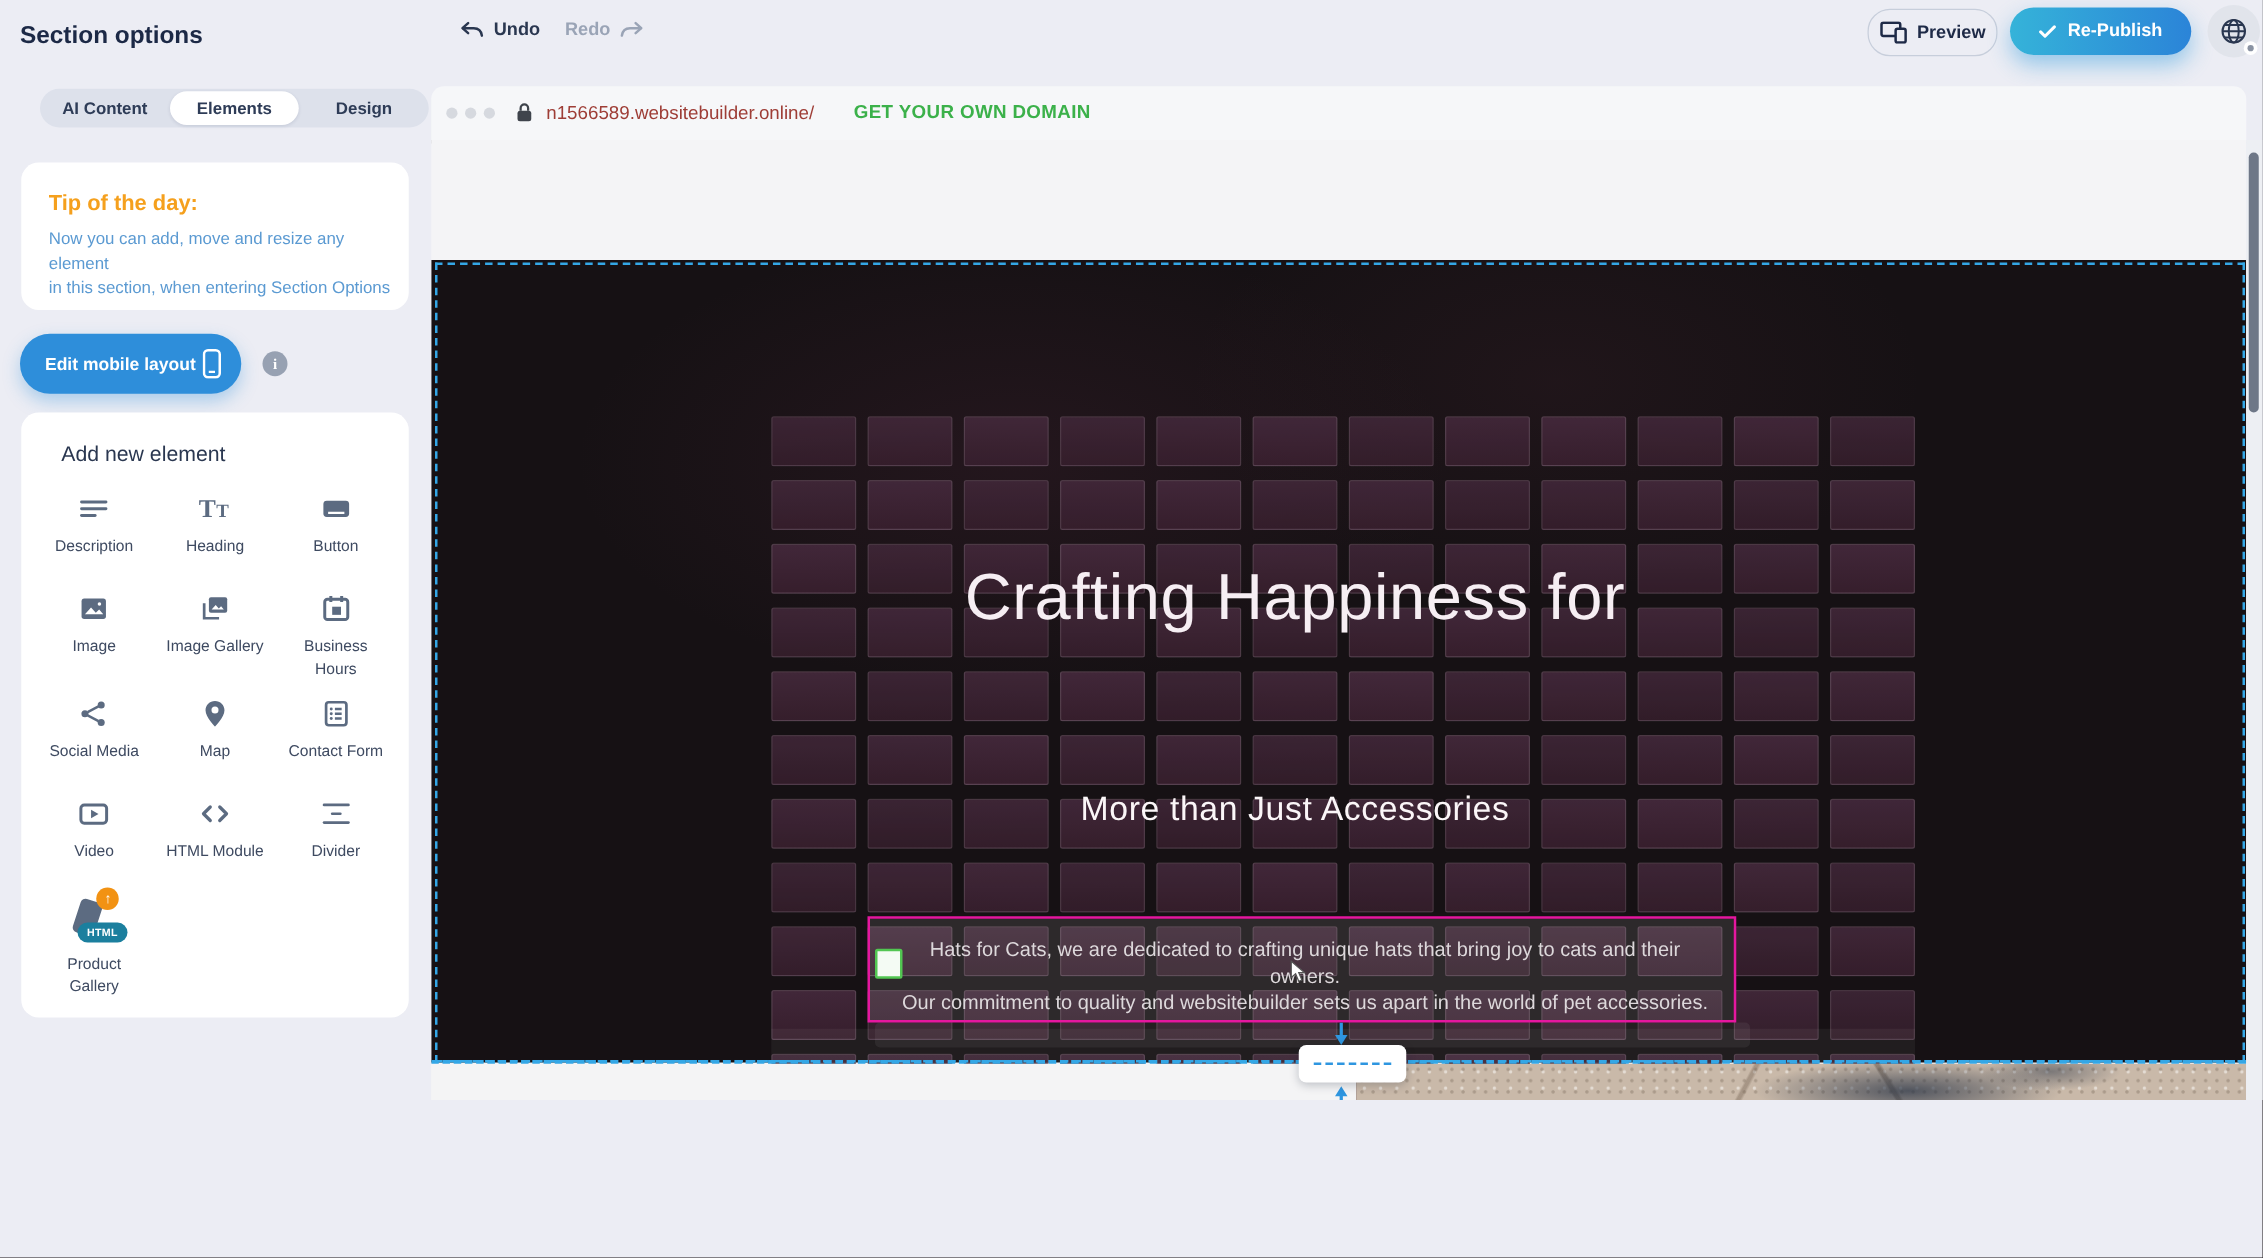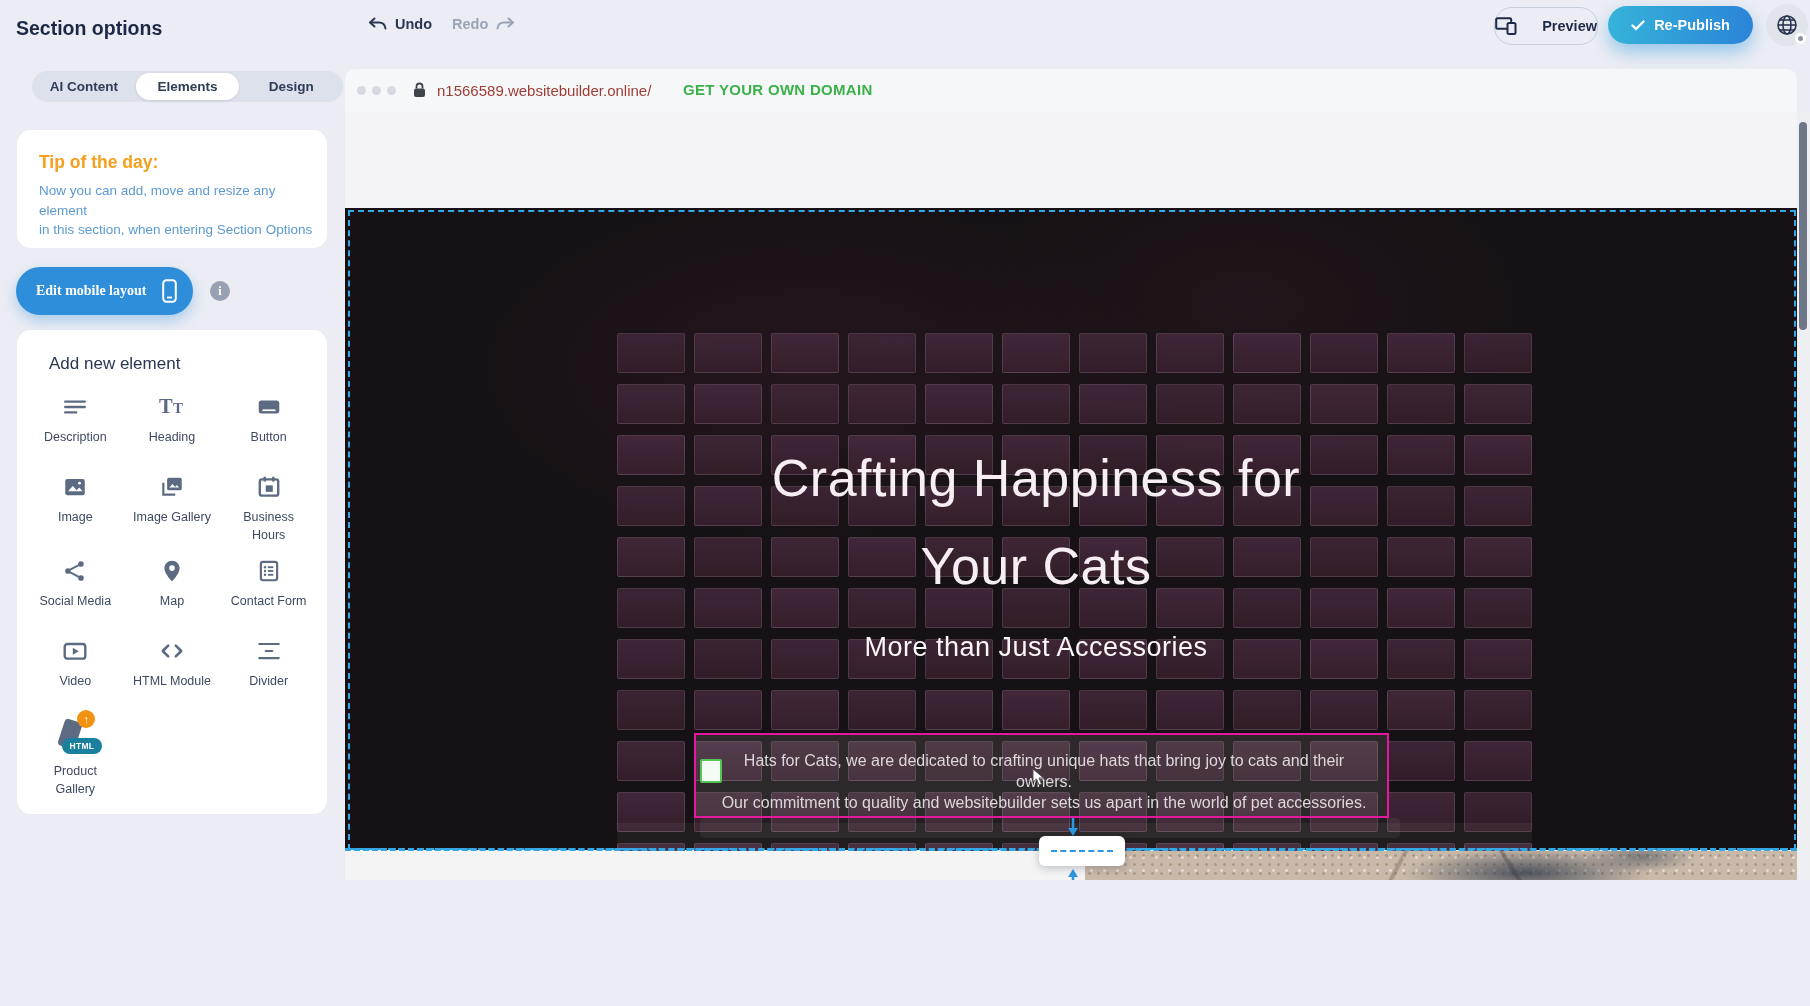--- a/index.html
+++ b/index.html
@@ -11,7 +11,7 @@
   .undo-group span{font-size:14.5px;font-weight:bold;color:#2a3750;}
   .redo-group{position:absolute;left:452px;top:16px;display:flex;align-items:center;gap:8px;}
   .redo-group span{font-size:14.5px;font-weight:bold;color:#9aa4b6;}
-  .preview-btn{position:absolute;left:1494px;top:7px;width:102px;height:36px;border:1.5px solid #c7cedb;border-radius:18px;display:flex;align-items:center;justify-content:space-between;gap:8px;background:transparent;}
+  .preview-btn{position:absolute;left:1494px;top:7px;width:102px;height:36px;border:1.5px solid #c7cedb;border-radius:18px;display:flex;align-items:center;justify-content:center;gap:8px;background:transparent;}
   .preview-btn span{font-size:14.5px;font-weight:bold;color:#1e2a47;}
   .republish-btn{position:absolute;left:1608px;top:6px;width:145px;height:38px;border-radius:19px;background:linear-gradient(90deg,#35b3d9,#2b84d8);display:flex;align-items:center;justify-content:center;gap:9px;box-shadow:0 8px 18px rgba(41,150,220,.45);}
   .republish-btn span{font-size:14.5px;font-weight:bold;color:#fff;}

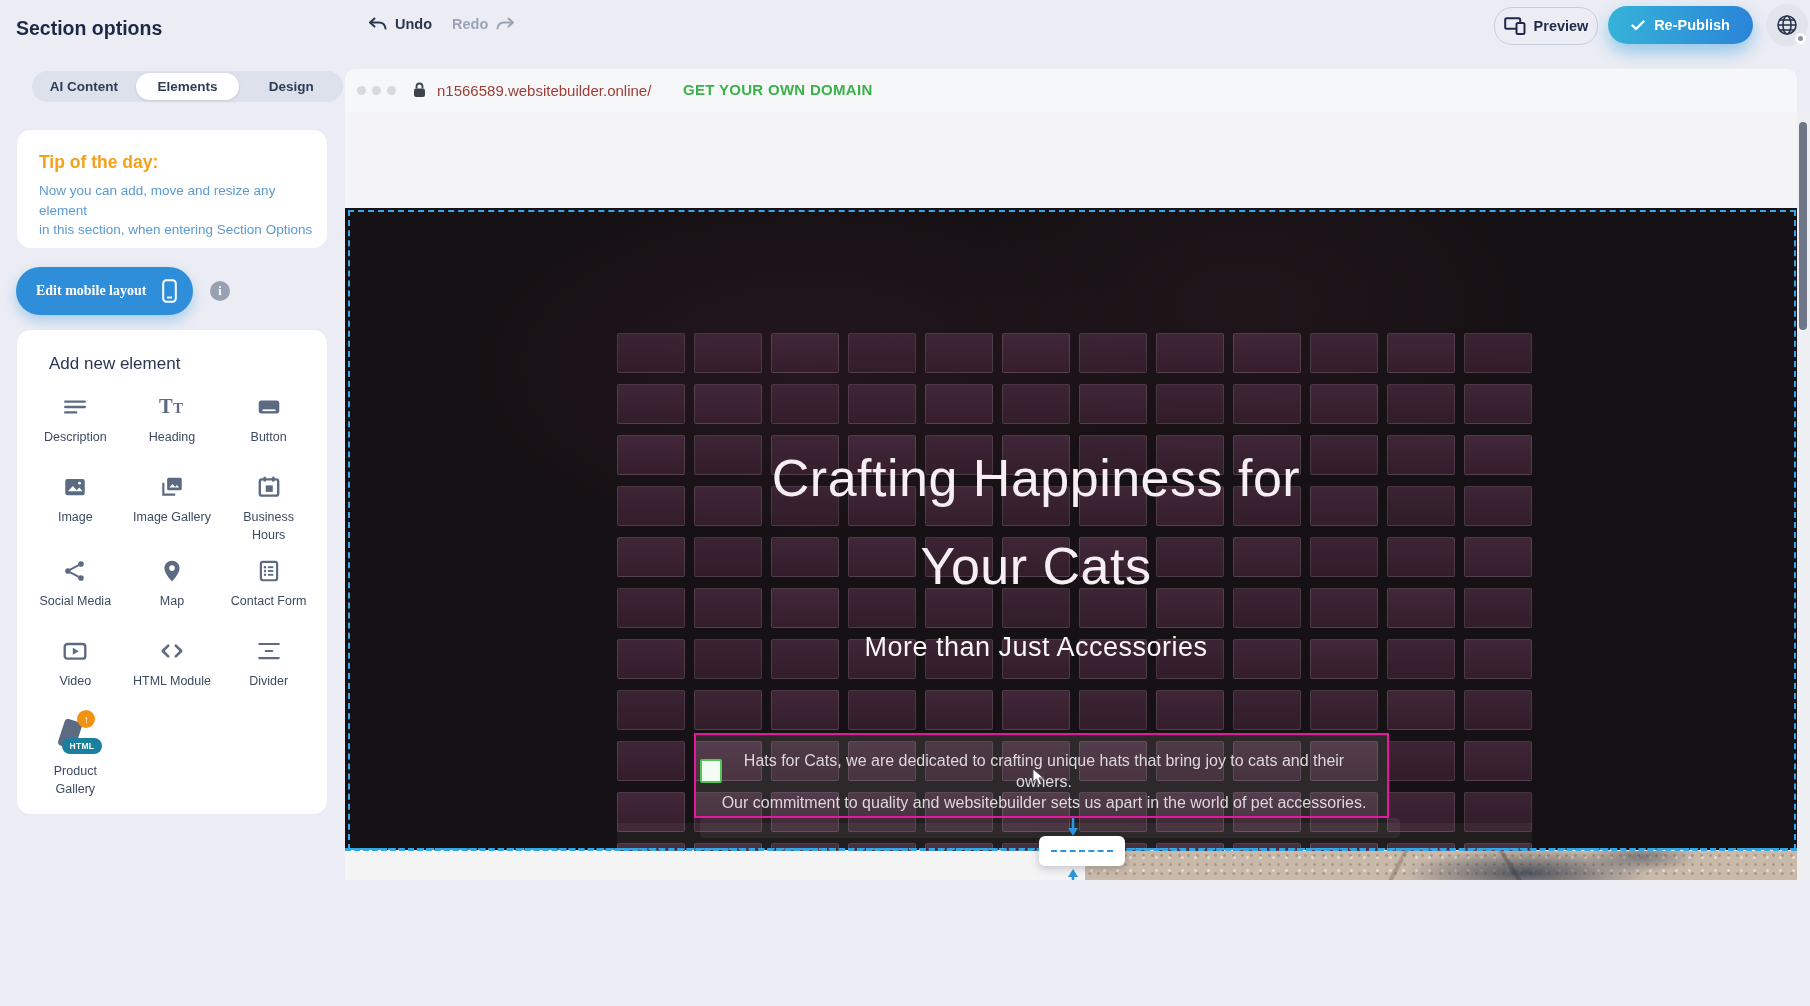--- a/index.html
+++ b/index.html
@@ -26,7 +26,7 @@
   .tip-card{position:absolute;left:17px;top:130px;width:310px;height:118px;background:#fff;border-radius:14px;}
   .tip-title{position:absolute;left:22px;top:22px;font-size:17.5px;font-weight:bold;color:#f5a01d;}
   .tip-body{position:absolute;left:22px;top:51px;font-size:13.5px;line-height:1.45;color:#5b9ad2;}
-  .edit-mobile-btn{position:absolute;left:16px;top:267px;width:177px;height:48px;border-radius:24px;background:#2e8eda;display:flex;align-items:center;justify-content:space-between;padding:0 16px 0 20px;box-sizing:border-box;box-shadow:0 6px 14px rgba(46,142,218,.35);font-family:Liberation Serif, serif;}
+  .edit-mobile-btn{position:absolute;left:16px;top:267px;width:177px;height:48px;border-radius:24px;background:#2e8eda;display:flex;align-items:center;justify-content:space-between;padding:0 16px 0 20px;box-sizing:border-box;box-shadow:0 6px 14px rgba(46,142,218,.35);}
   .edit-mobile-btn span{font-size:14px;font-weight:bold;color:#fff;}
   .info-badge{position:absolute;left:210px;top:281px;width:20px;height:20px;border-radius:50%;background:#97a1b2;color:#fff;font-size:12px;font-weight:bold;display:flex;align-items:center;justify-content:center;font-family:"Liberation Serif",serif;}
   .elements-card{position:absolute;left:17px;top:330px;width:310px;height:484px;background:#fff;border-radius:14px;box-sizing:border-box;padding:24px 10px 0 10px;}

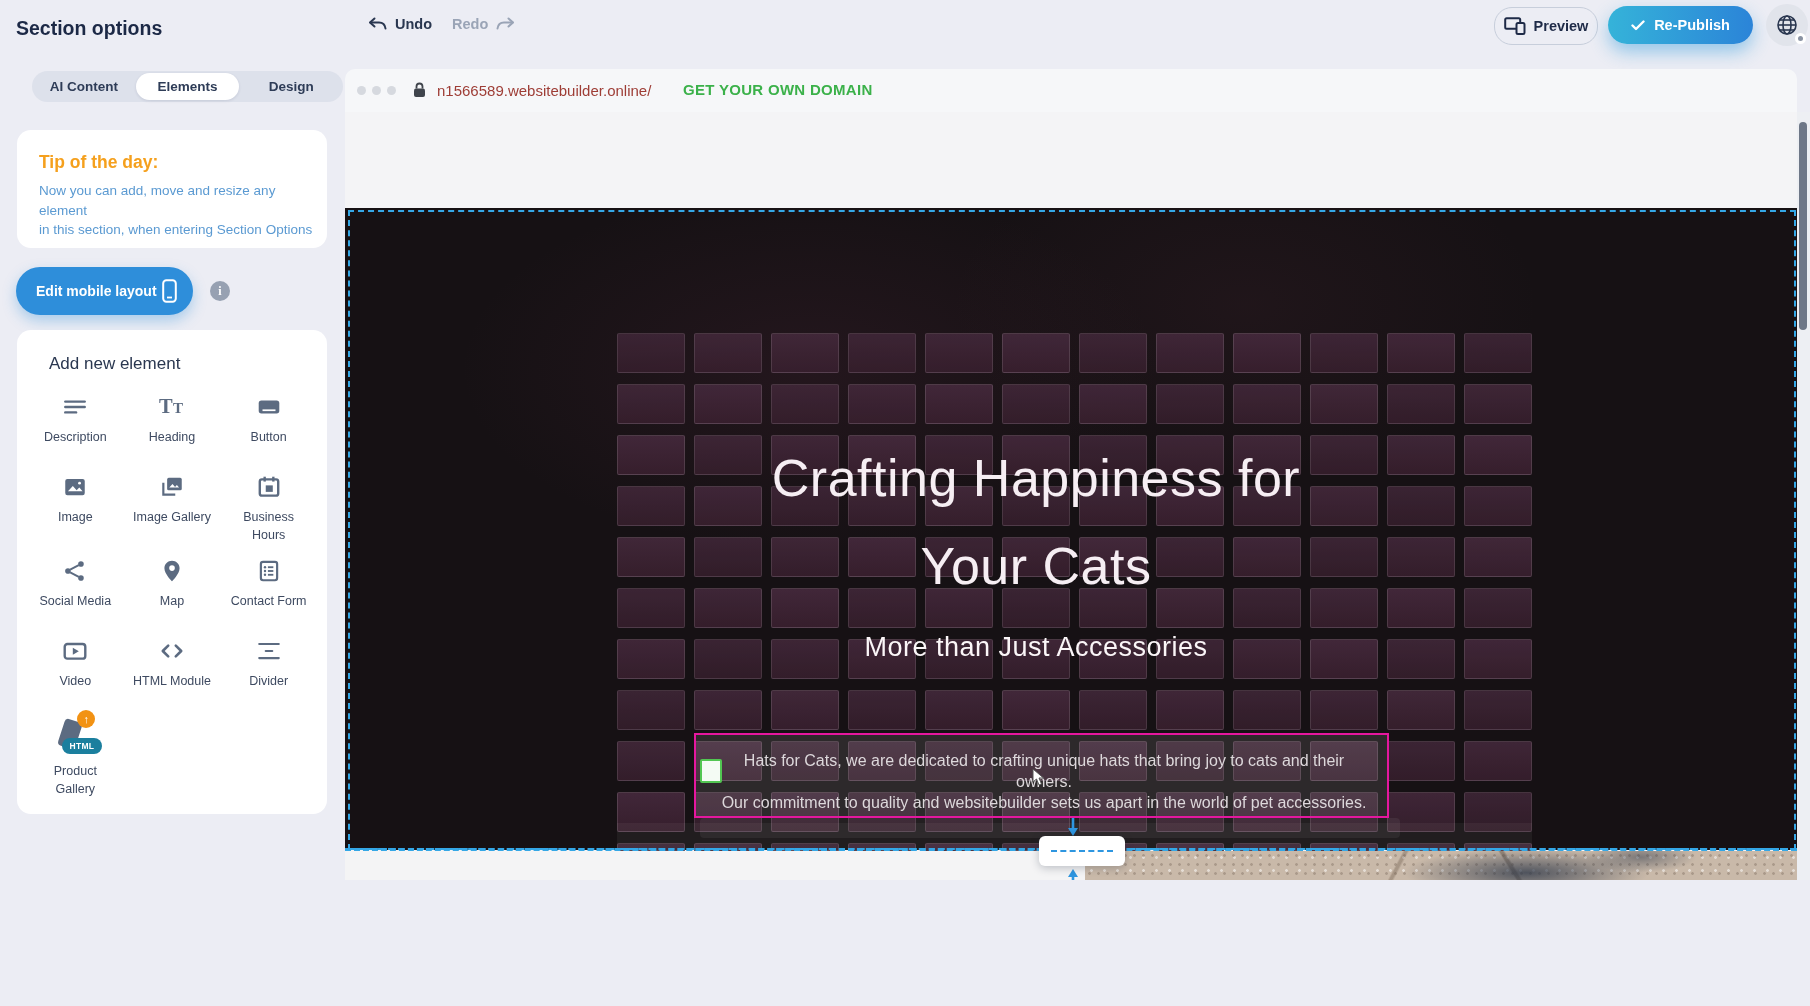--- a/index.html
+++ b/index.html
@@ -527,7 +527,6 @@
 
       <div class="hero-heading">
         <span>Crafting Happiness for</span><br>
-        <span>Your Cats</span>
       </div>
       <div class="hero-sub">More than Just Accessories</div>
 

